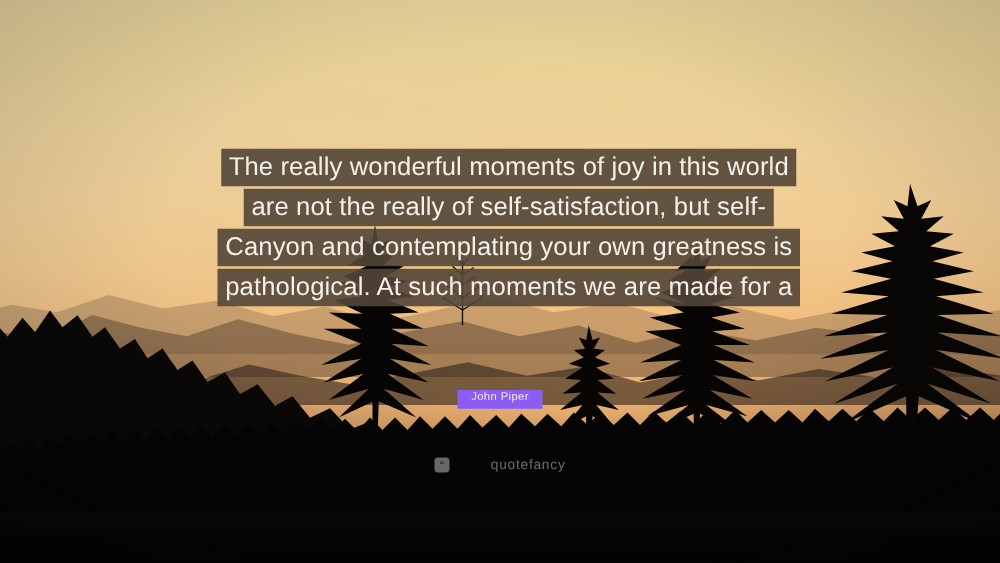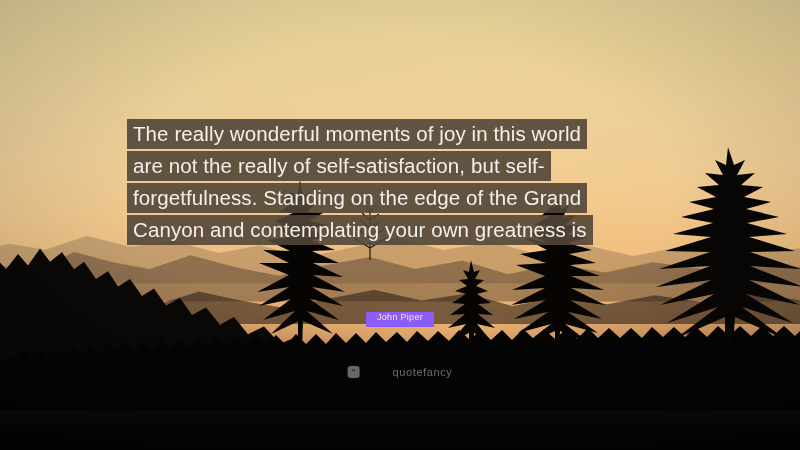--- a/index.html
+++ b/index.html
@@ -134,7 +134,7 @@
     width: 560px;
     display: flex;
     flex-direction: column;
-    align-items: flex-start;
+    align-items: center;
     gap: 2px;
     z-index: 6;
   }

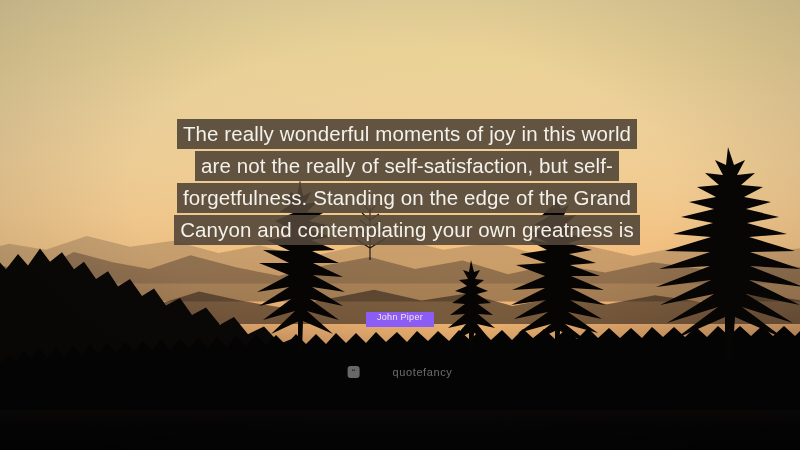--- a/index.html
+++ b/index.html
@@ -298,7 +298,6 @@
   <div class="quote-block">
     <span class="quote-line">The really wonderful moments of joy in this world</span>
     <span class="quote-line">are not the really of self-satisfaction, but self-</span>
-    <span class="quote-line">forgetfulness. Standing on the edge of the Grand</span>
     <span class="quote-line">Canyon and contemplating your own greatness is</span>
   </div>
 

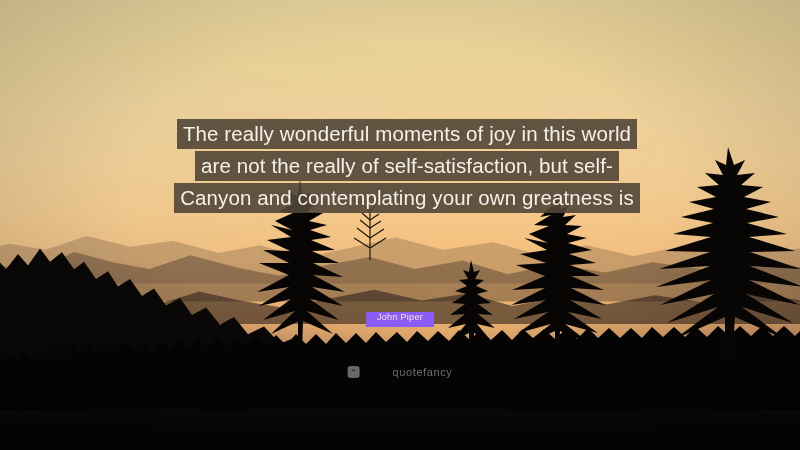--- a/index.html
+++ b/index.html
@@ -299,6 +299,7 @@
     <span class="quote-line">The really wonderful moments of joy in this world</span>
     <span class="quote-line">are not the really of self-satisfaction, but self-</span>
     <span class="quote-line">Canyon and contemplating your own greatness is</span>
+    <span class="quote-line">pathological. At such moments we are made for a</span>
   </div>
 
   <div class="author-badge">John Piper</div>

